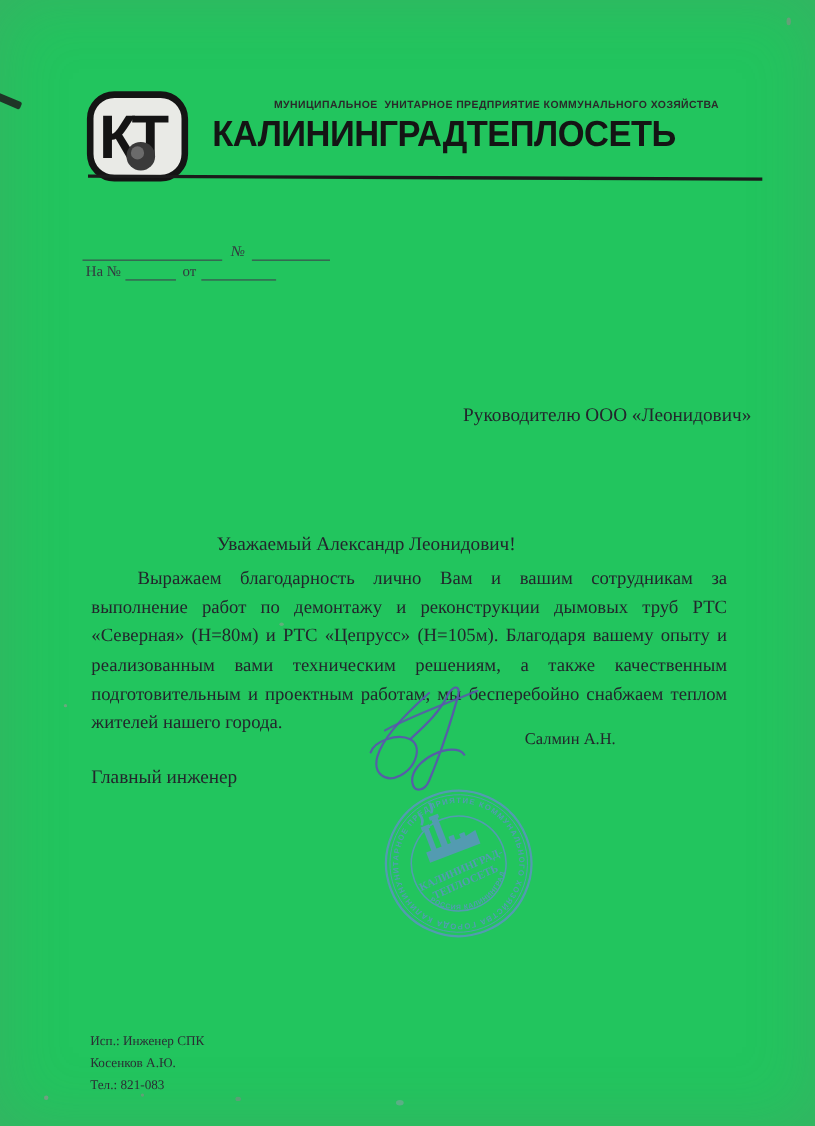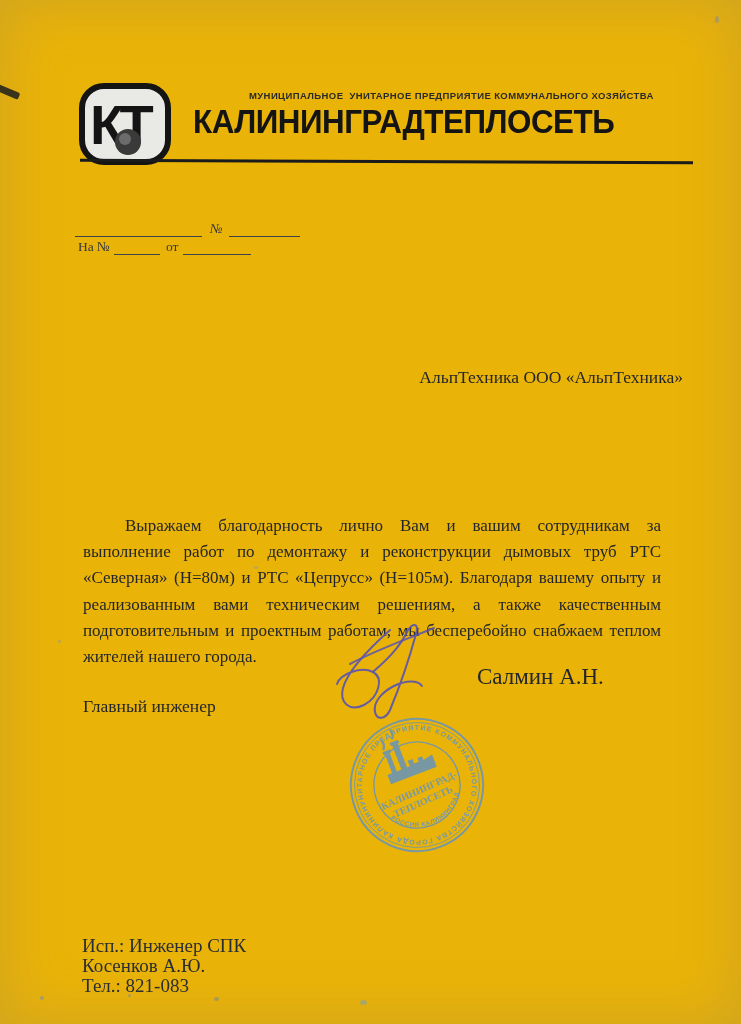--- a/index.html
+++ b/index.html
@@ -5,7 +5,7 @@
   html,body{margin:0;padding:0;background:#b8b8b6;}
   .page{
     position:relative;width:741px;height:1024px;margin:0 auto;
-    background:#eab308;
+    background:#22c55e;
     overflow:hidden;
     font-family:"Liberation Serif", serif;
     color:#1e1e1e;

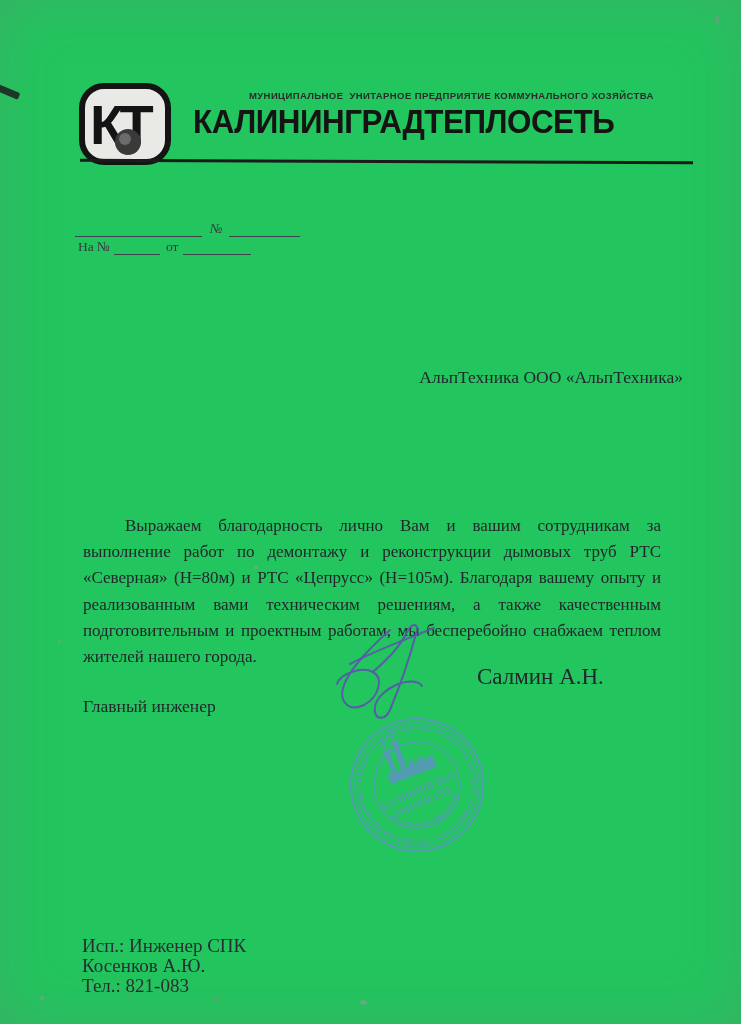--- a/index.html
+++ b/index.html
@@ -115,7 +115,7 @@
   <div class="ref ref-row2"><span>На №</span><span class="blank b3"></span><span>от</span><span class="blank b4"></span></div>
 
   <div class="recipient">
-    <div>АльпТехника ООО «АльпТехника»</div>
+    <div>Руководителю ООО «Леонидович»</div>
   </div>
 
   <p class="body-par">Выражаем благодарность лично Вам и вашим сотрудникам за выполнение работ по демонтажу и реконструкции дымовых труб РТС «Северная» (Н=80м) и РТС «Цепрусс» (Н=105м). Благодаря вашему опыту и реализованным вами техническим решениям, а также качественным подготовительным и проектным работам, мы бесперебойно снабжаем теплом жителей нашего города.</p>

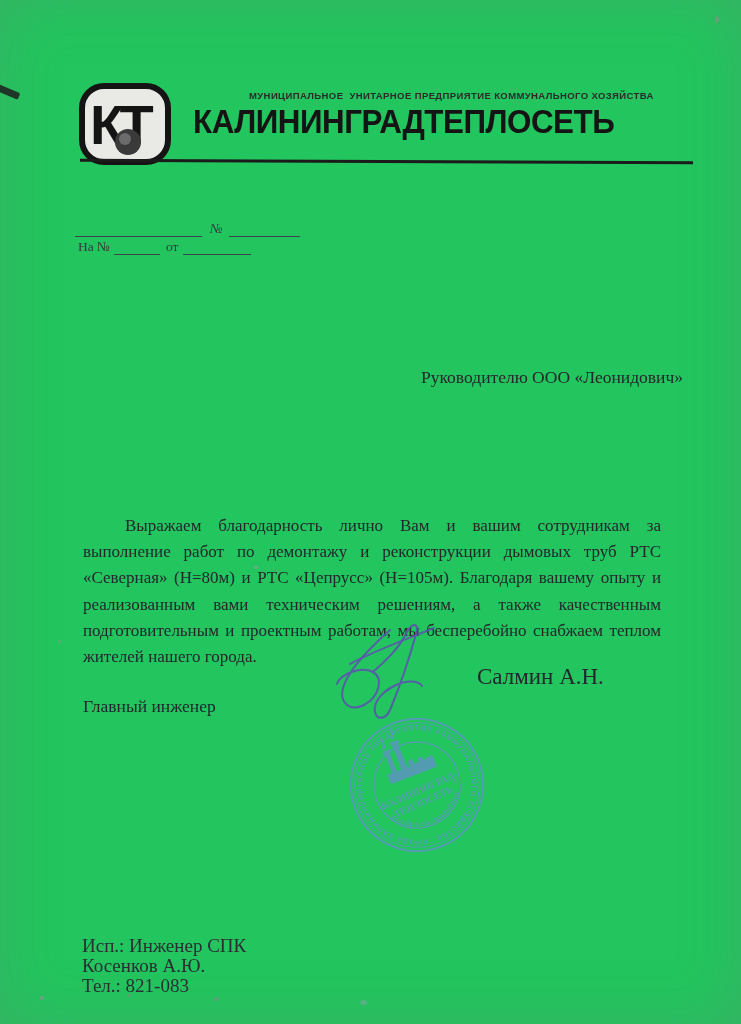--- a/index.html
+++ b/index.html
@@ -118,6 +118,7 @@
     <div>Руководителю ООО «Леонидович»</div>
   </div>
 
+  <div class="salutation">Уважаемый Александр Леонидович!</div>
   <p class="body-par">Выражаем благодарность лично Вам и вашим сотрудникам за выполнение работ по демонтажу и реконструкции дымовых труб РТС «Северная» (Н=80м) и РТС «Цепрусс» (Н=105м). Благодаря вашему опыту и реализованным вами техническим решениям, а также качественным подготовительным и проектным работам, мы бесперебойно снабжаем теплом жителей нашего города.</p>
 
   <div class="signoff-position">Главный инженер</div>

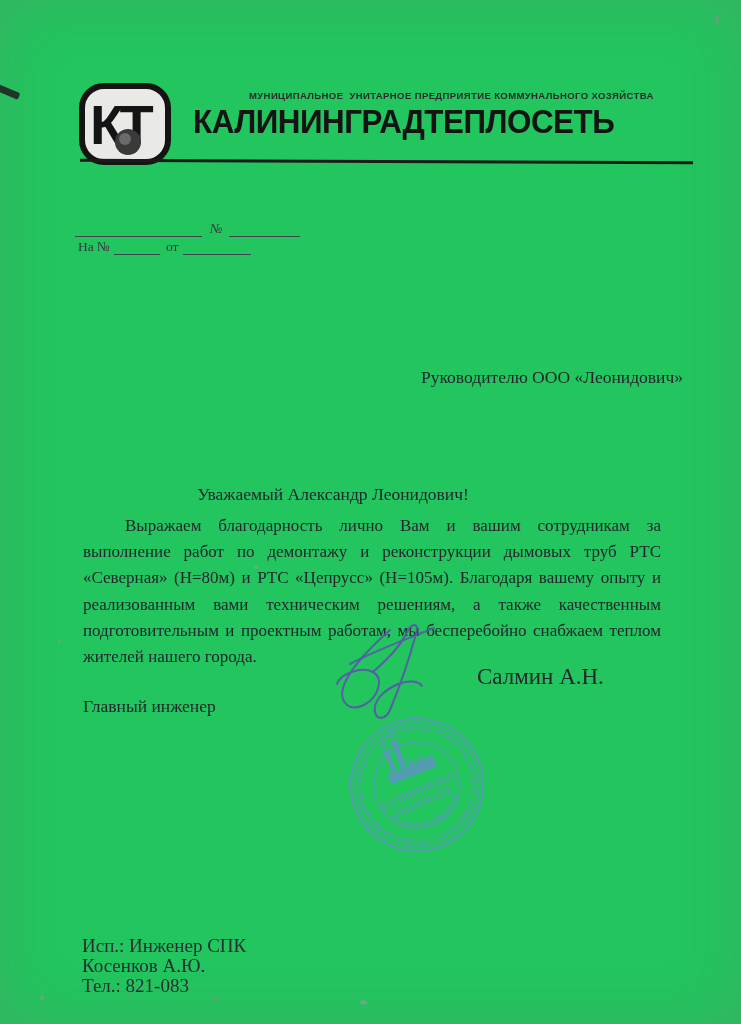--- a/index.html
+++ b/index.html
@@ -58,7 +58,7 @@
     color:#23262c;margin:0;
   }
   .signoff-position{position:absolute;left:83px;top:696px;font-size:17.5px;color:#23262c;}
-  .signoff-name{position:absolute;left:477px;top:664px;font-size:23px;color:#23262c;text-align:center;}
+  .signoff-name{position:absolute;left:477px;top:664px;font-size:15px;color:#23262c;text-align:center;}
   .signature{position:absolute;left:326px;top:620px;width:112px;height:104px;}
   
   .stamp{

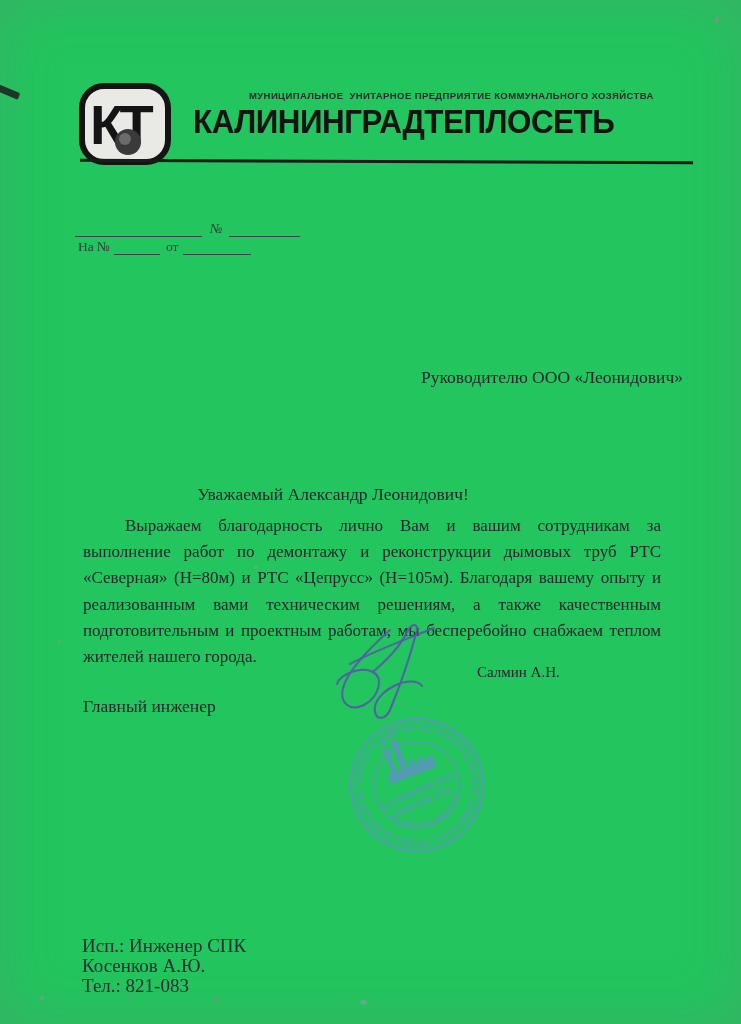--- a/index.html
+++ b/index.html
@@ -68,7 +68,7 @@
   
   .footer{
     position:absolute;left:82px;top:936px;
-    font-size:19px;line-height:20px;color:#2a2e34;
+    font-size:12px;line-height:20px;color:#2a2e34;
   }
   
   .mark-left{position:absolute;left:-6px;top:88px;width:26px;height:7px;background:#1d1d1d;transform:rotate(23deg);border-radius:2px;opacity:.85;}

